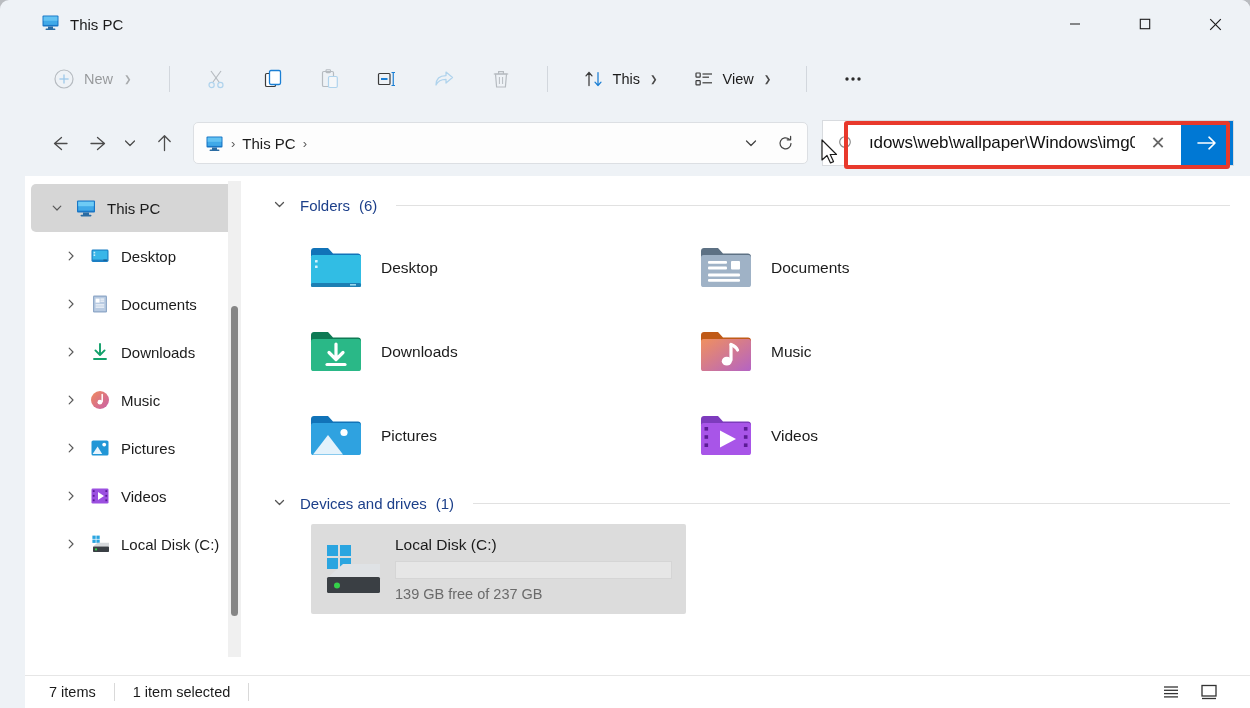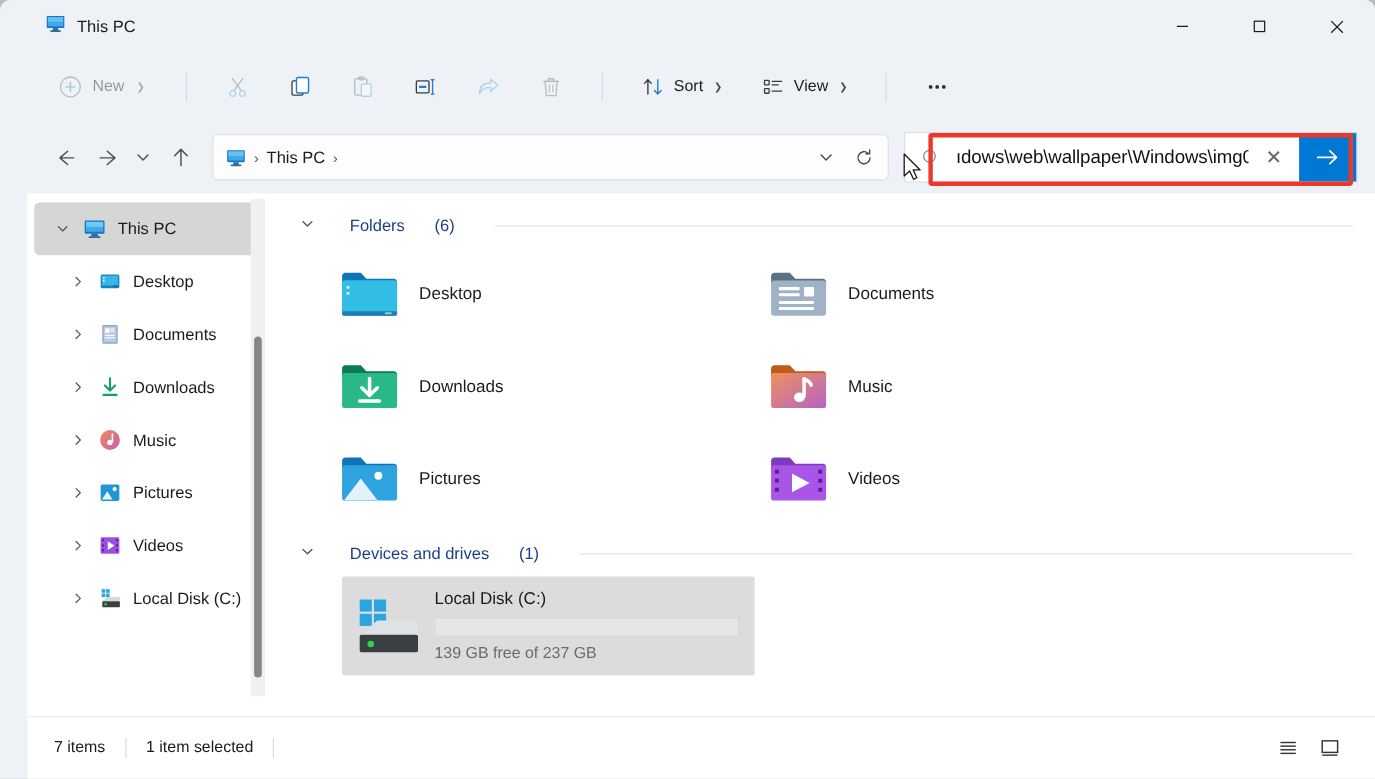--- a/index.html
+++ b/index.html
@@ -305,7 +305,7 @@
           <path d="M15 4.5 L15 17.5 M15 17.5 L12 14.2 M15 17.5 L18 14.2" fill="none" stroke="#1b7fd4" stroke-width="1.25" stroke-linecap="round"></path>
         </svg>
       </span>
-      <span>Sort</span>
+      <span>This</span>
       <span class="chev">❯</span>
     </div>
 

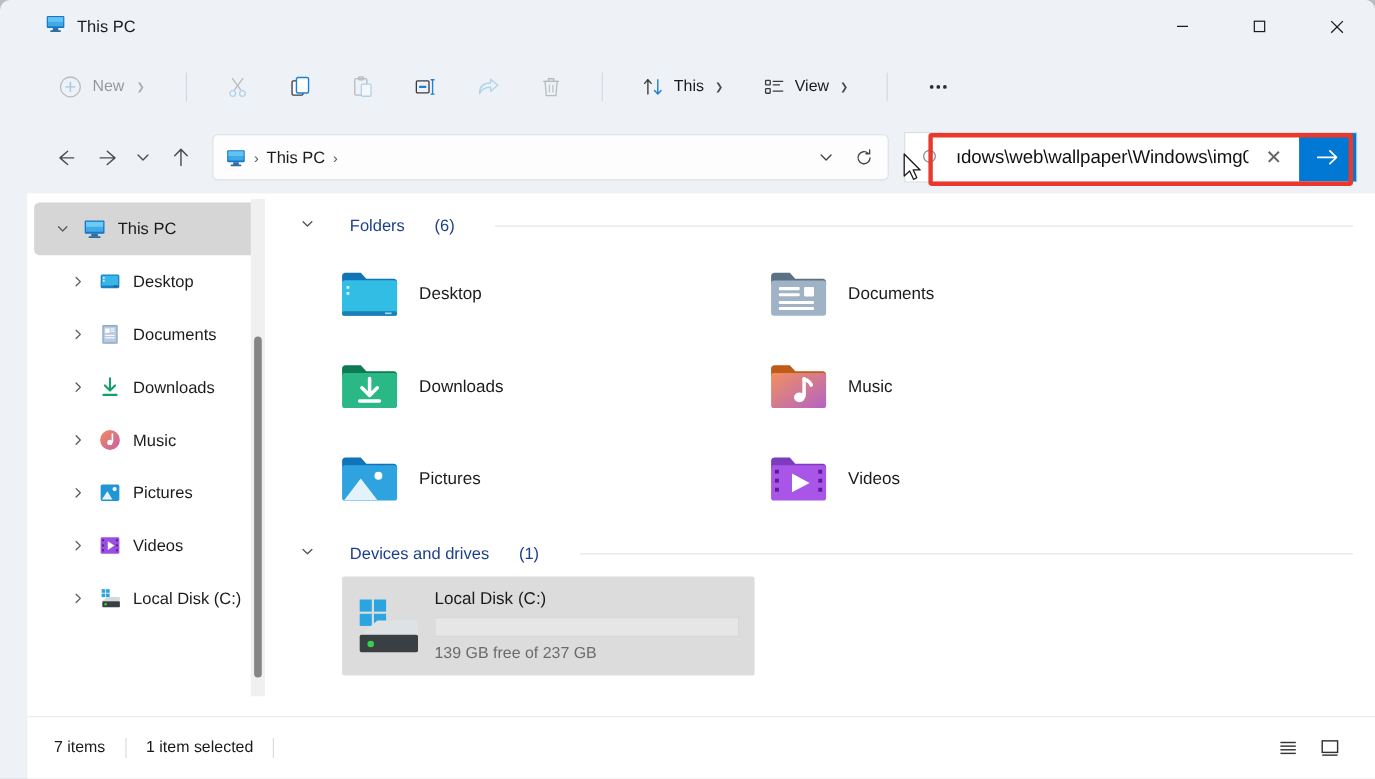--- a/index.html
+++ b/index.html
@@ -137,7 +137,7 @@
   
   .content { flex: 1; background: #fff; padding: 12px 0 0 0; min-width: 0; overflow: hidden; }
   .group-head {
-    display: flex; align-items: center; gap: 27px;
+    display: flex; align-items: center; gap: 9px;
     padding: 0 20px 0 50px; height: 34px; margin-bottom: 4px;
   }
   .grp-chev { color: #555; font-size: 11px; margin-left: -22px; width: 18px; }

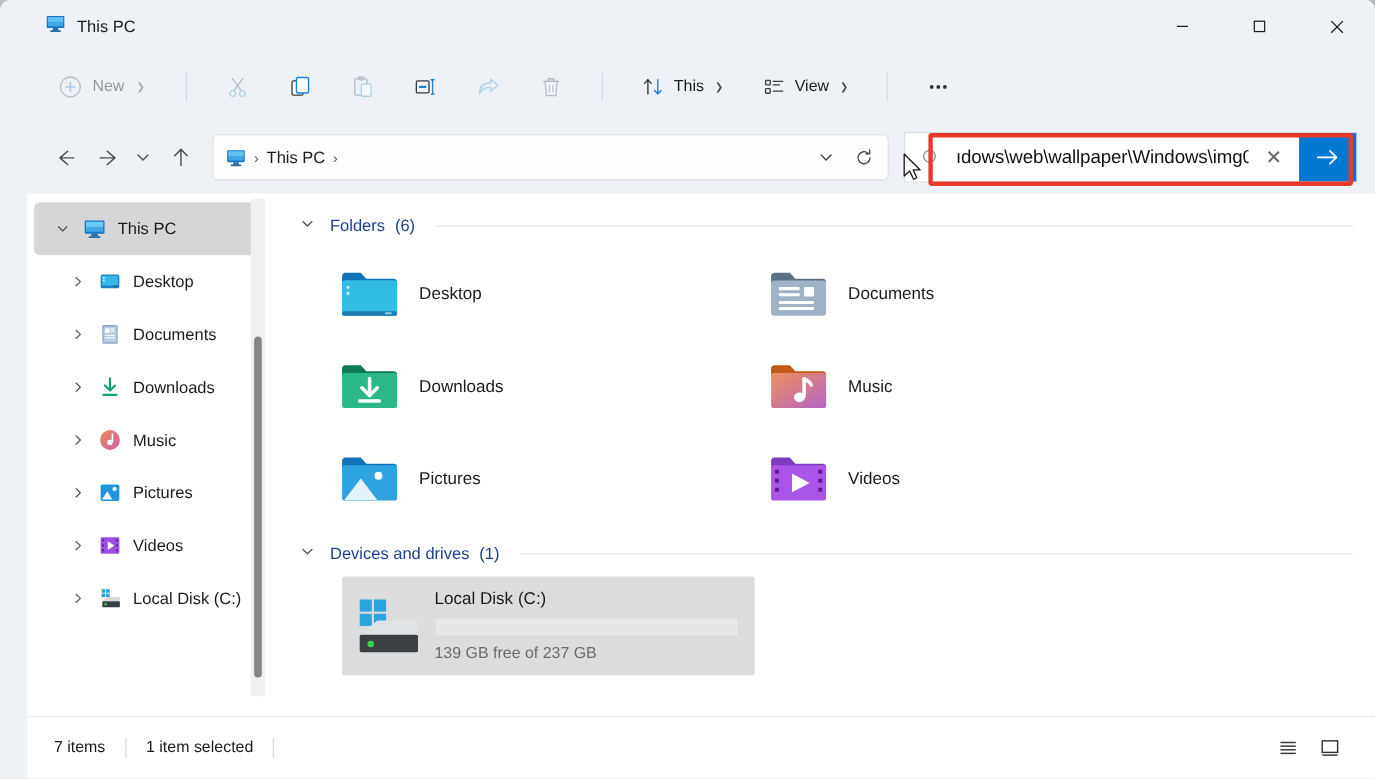--- a/index.html
+++ b/index.html
@@ -167,7 +167,7 @@
 
   
   .statusbar {
-    height: 57px; flex: none; background: #fff;
+    height: 33px; flex: none; background: #fff;
     border-top: 1px solid #e6e6e6;
     display: flex; align-items: center; padding: 0 12px 0 24px;
     gap: 0;

